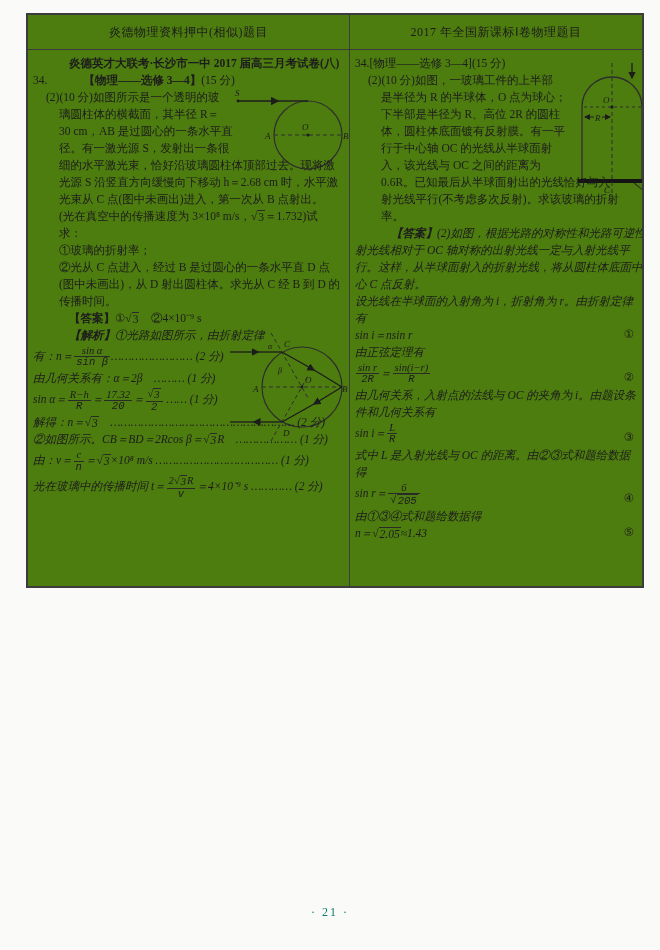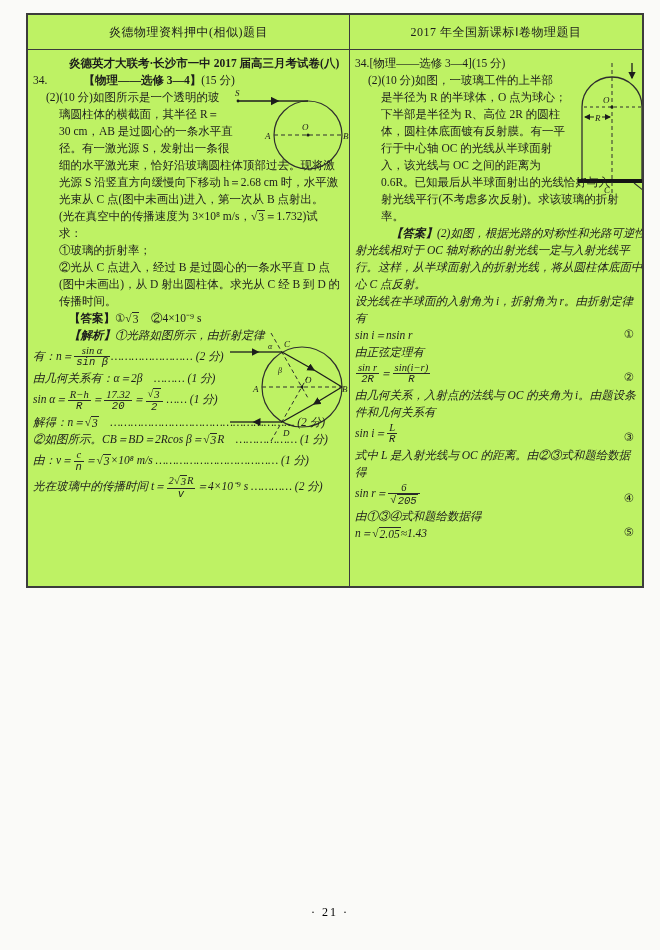--- a/index.html
+++ b/index.html
@@ -5,7 +5,7 @@
   html,body{margin:0;padding:0;}
   body{width:660px;height:950px;background:#fafaf8;font-family:"Liberation Serif",serif;color:#1c1c1c;overflow:hidden;position:relative;}
   .page{position:absolute;left:0;top:0;width:660px;height:950px;}
-  .sheet{position:absolute;left:26px;top:13px;width:618px;height:575px;border:2px solid #3c3c3c;background:#bef264;display:flex;flex-direction:column;box-sizing:border-box;}
+  .sheet{position:absolute;left:26px;top:13px;width:618px;height:575px;border:2px solid #3c3c3c;background:#4d7c0f;display:flex;flex-direction:column;box-sizing:border-box;}
   .hdr{display:flex;height:34px;border-bottom:1px solid #3c3c3c;flex:0 0 auto;}
   .hdr-cell{display:flex;align-items:center;justify-content:center;font-size:12px;letter-spacing:.5px;}
   .hdr-left{width:322px;border-right:1px solid #3c3c3c;box-sizing:border-box;}

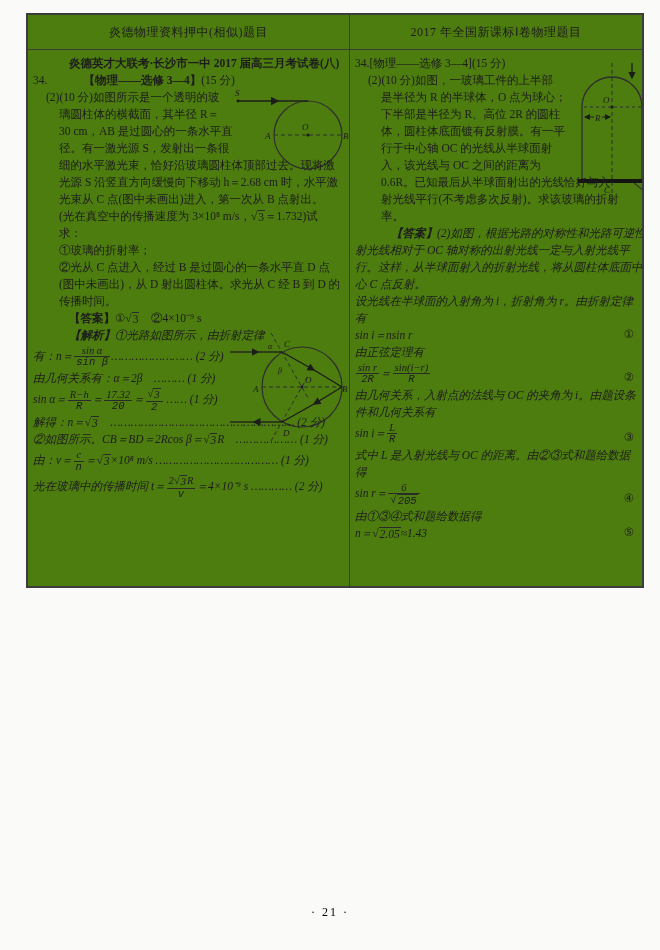--- a/index.html
+++ b/index.html
@@ -28,7 +28,7 @@
   .fig{position:absolute;}
   .fig svg{display:block;}
   .fig text{font-family:"Liberation Serif",serif;font-style:italic;fill:#1c1c1c;}
-  .footer{position:absolute;left:0;top:905px;width:660px;text-align:center;font-size:12px;color:#000000;letter-spacing:2px;}
+  .footer{position:absolute;left:0;top:905px;width:660px;text-align:center;font-size:12px;color:#0f766e;letter-spacing:2px;}
 </style>
 </head>
 <body>

